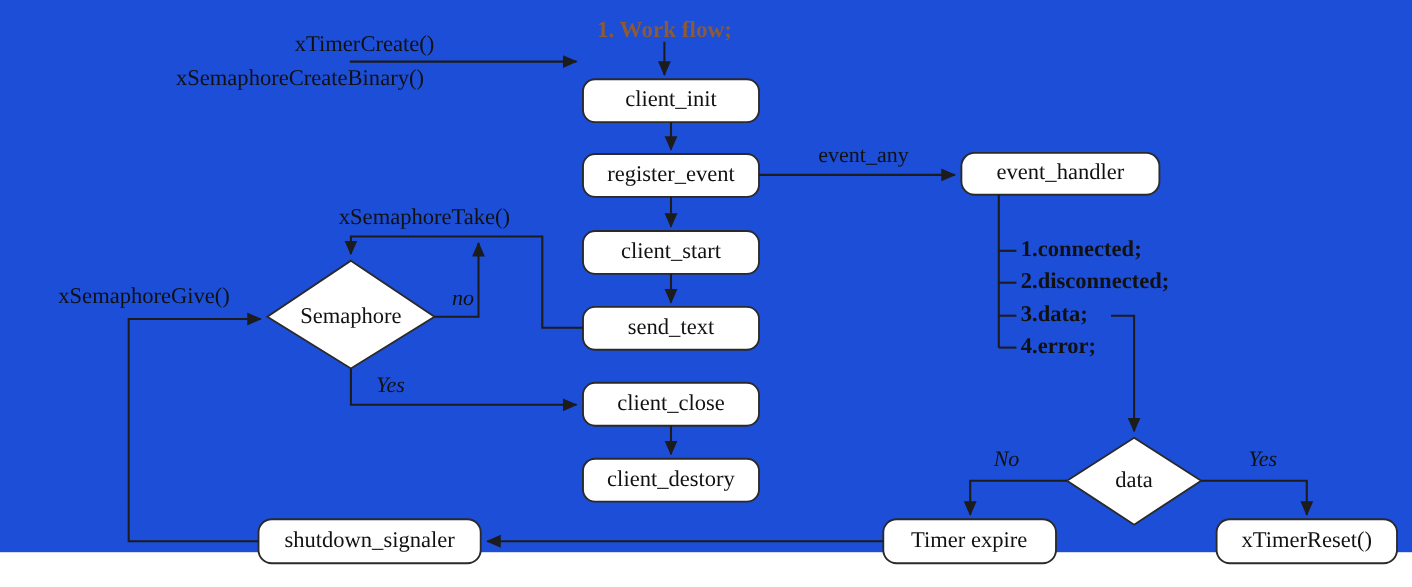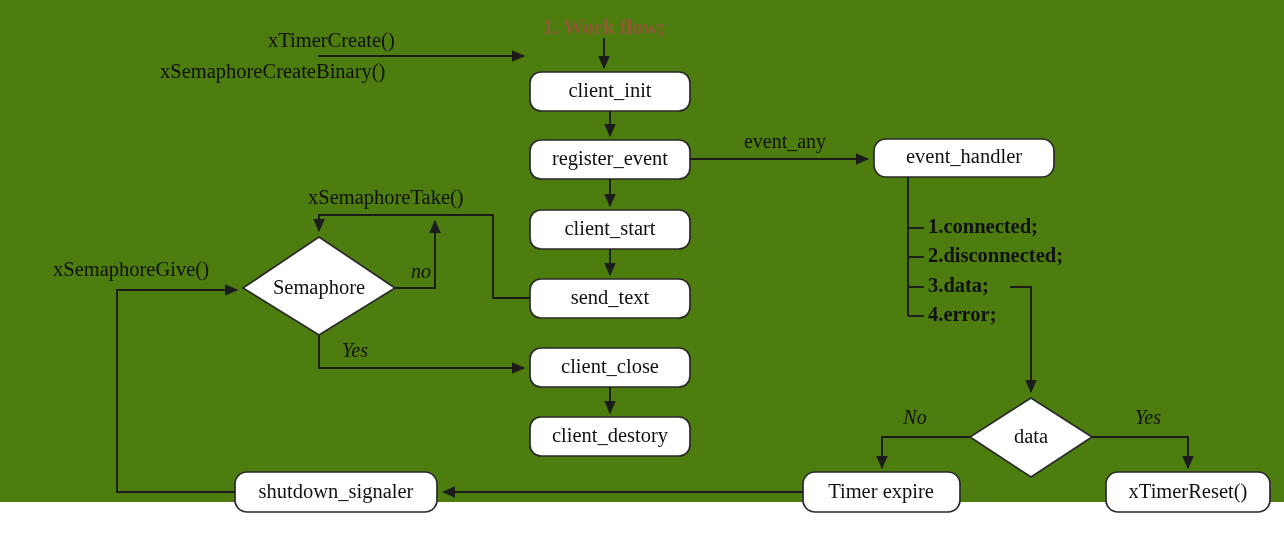--- a/index.html
+++ b/index.html
@@ -17,7 +17,7 @@
     position: relative;
     width: 1284px;
     height: 502px;
-    background: #4d7c0f;
+    background: #1d4ed8;
   }
   svg#flow {
     position: absolute;

